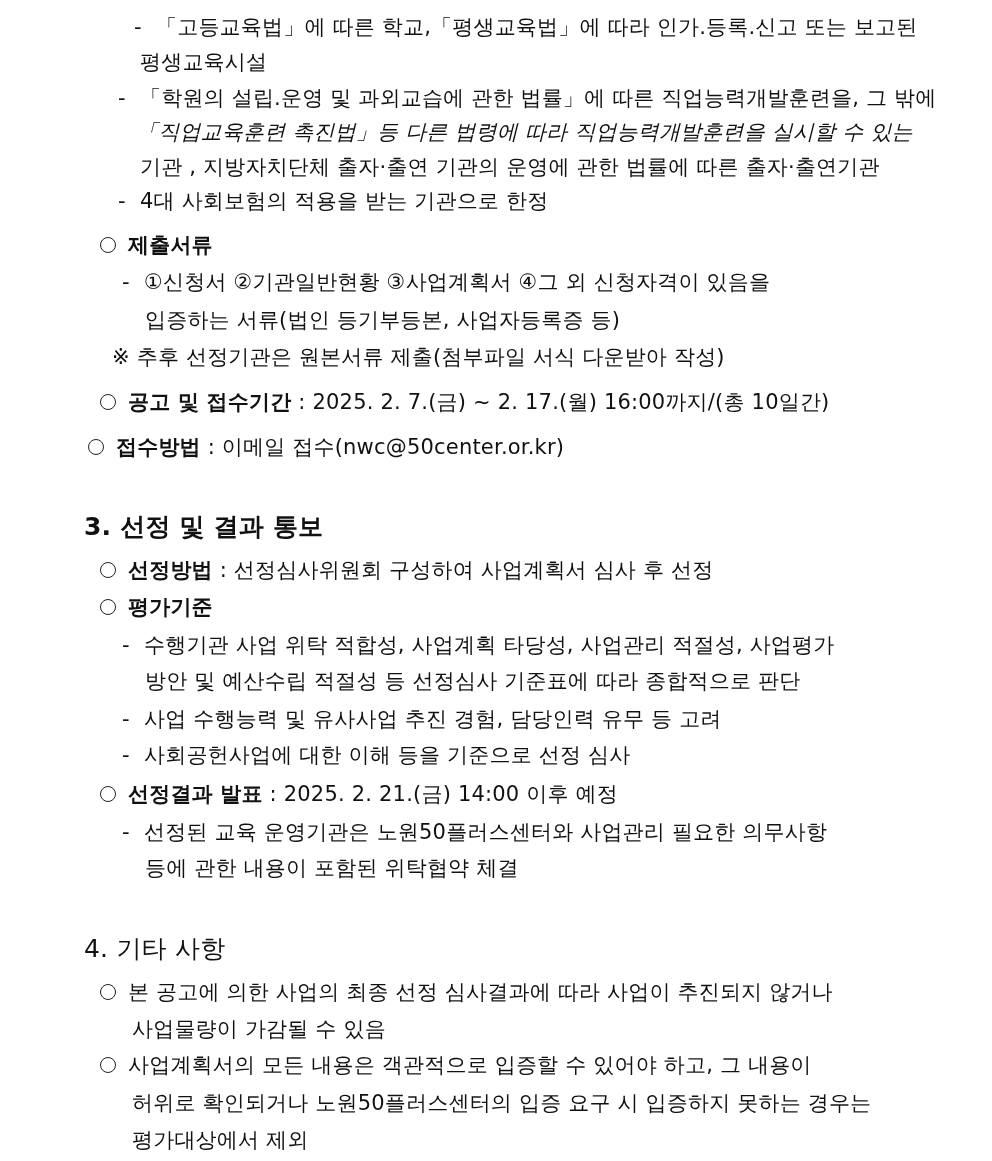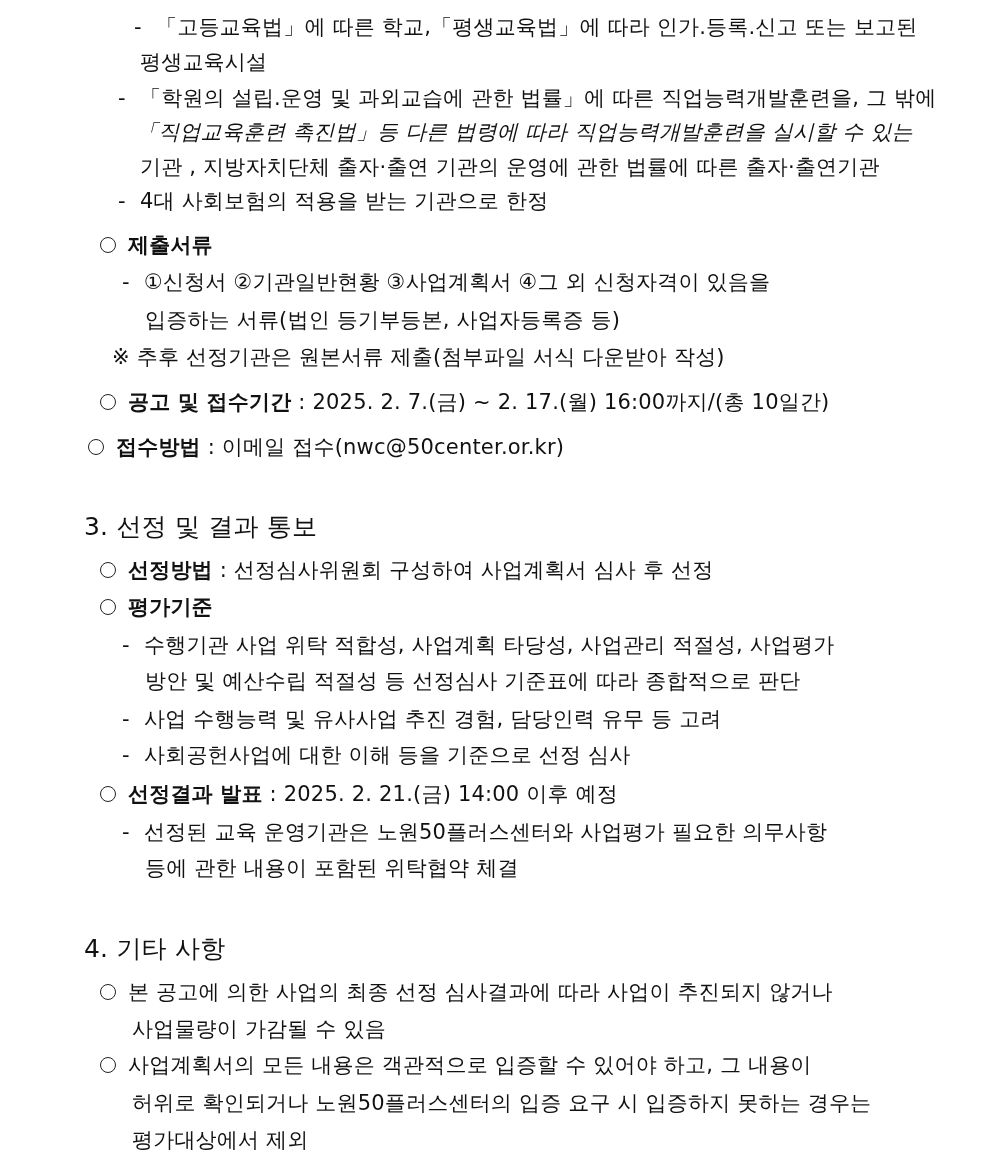--- a/index.html
+++ b/index.html
@@ -65,7 +65,7 @@
   <span class="circle"></span><b>접수방법</b><span> : 이메일 접수(nwc@50center.or.kr)</span>
 </div>
 
-<div class="line heading" style="left:84px; top:511px;">3. 선정 및 결과 통보</div>
+<div class="line heading" style="left:84px; top:511px;font-weight:bold;">3. 선정 및 결과 통보</div>
 
 <div class="line" style="left:100px; top:556px;">
   <span class="circle"></span><b>선정방법</b><span> : 선정심사위원회 구성하여 사업계획서 심사 후 선정</span>

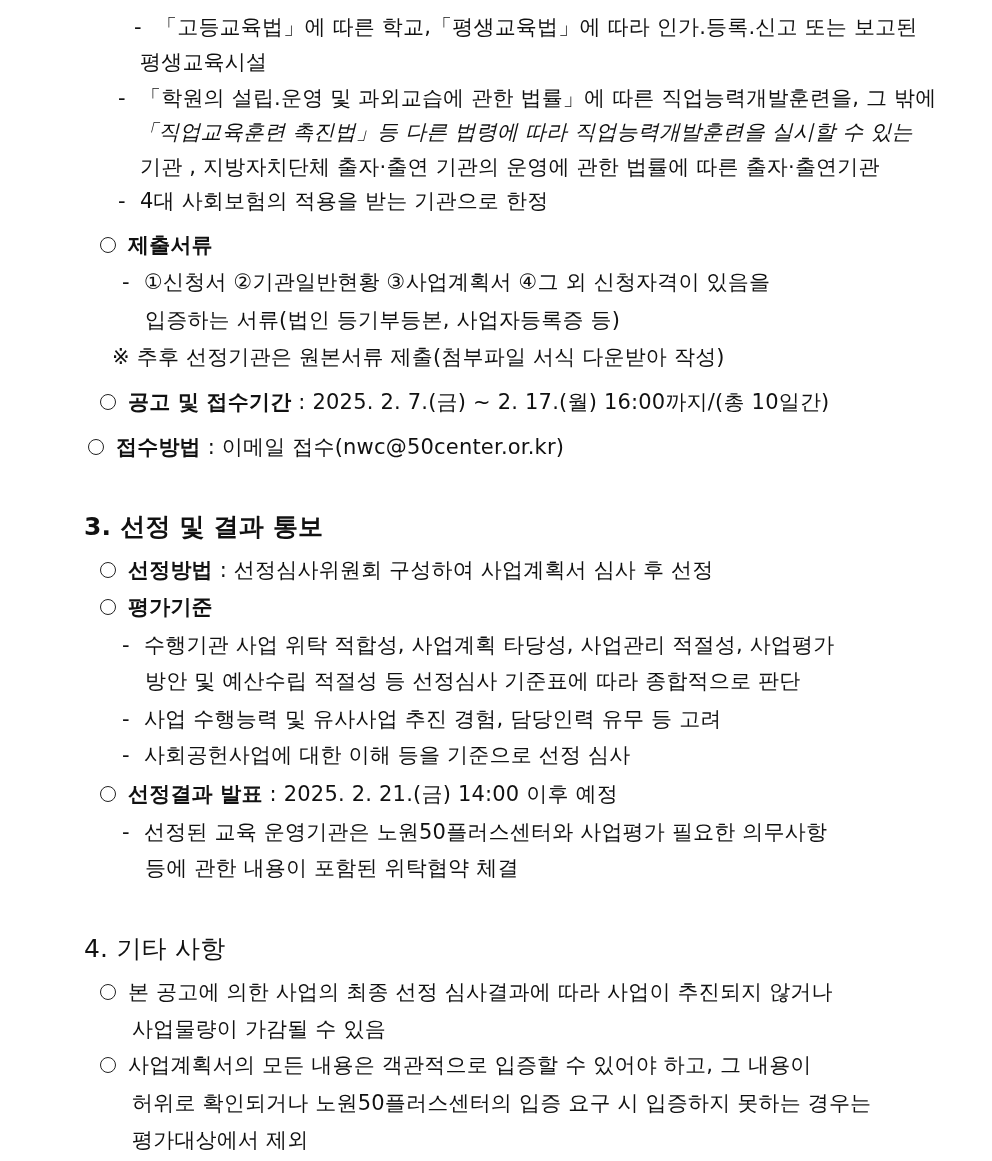--- a/index.html
+++ b/index.html
@@ -92,7 +92,7 @@
   <span class="circle"></span><b>선정결과 발표</b><span> : 2025. 2. 21.(금) 14:00 이후 예정</span>
 </div>
 <div class="line" style="left:122px; top:818px;">
-  <span class="dash">-</span><span>선정된 교육 운영기관은 노원50플러스센터와 사업평가 필요한 의무사항</span>
+  <span class="dash">-</span><span>선정된 교육 운영기관은 노원50플러스센터와 사업관리 필요한 의무사항</span>
 </div>
 <div class="line" style="left:145px; top:854px;">
   <span>등에 관한 내용이 포함된 위탁협약 체결</span>

